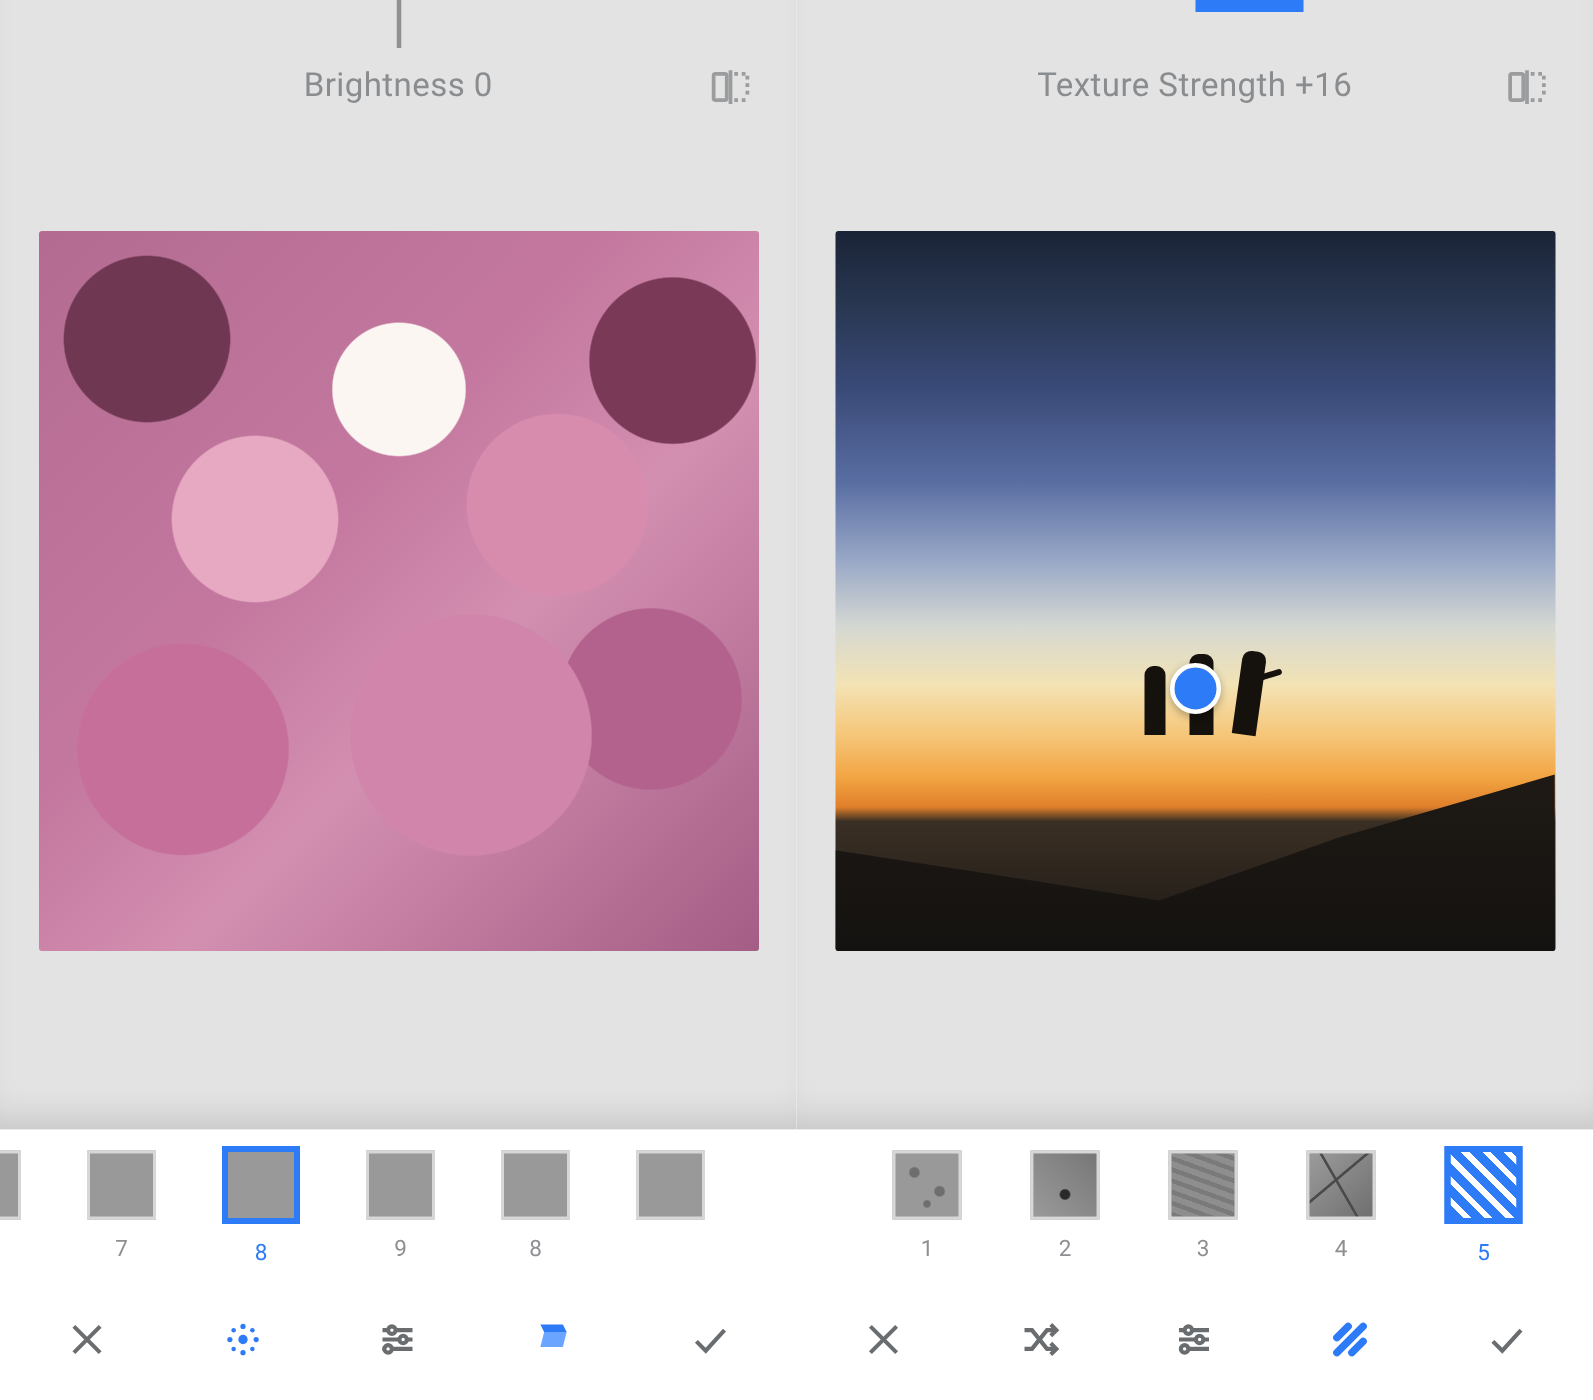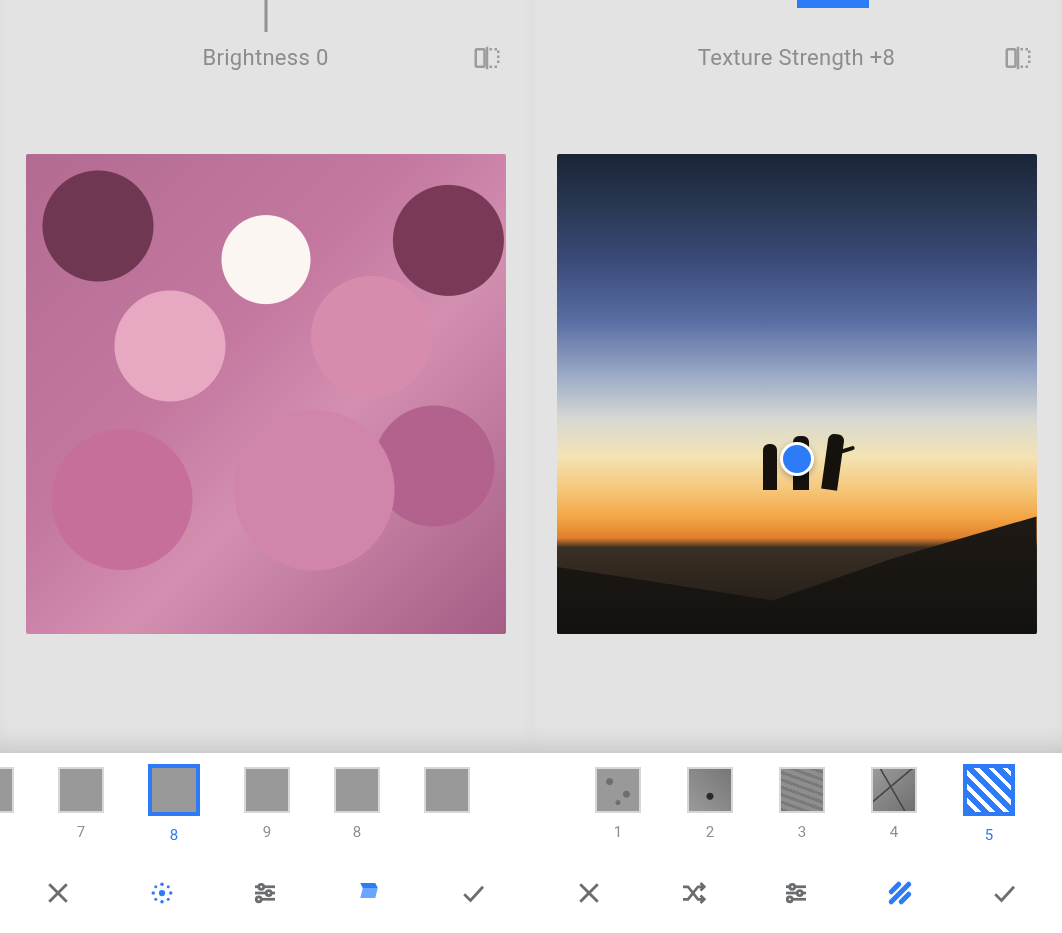--- a/index.html
+++ b/index.html
@@ -181,7 +181,7 @@
     <div class="upper">
       <div class="progress-bar-right" style="width:72px"></div>
       <div class="header">
-        <span class="header-label">Texture Strength +8</span>
+        <span class="header-label">Texture Strength +16</span>
         <div class="compare">
           <svg viewBox="0 0 24 24">
               <g stroke="#9a9c9e" stroke-width="2" fill="none">

